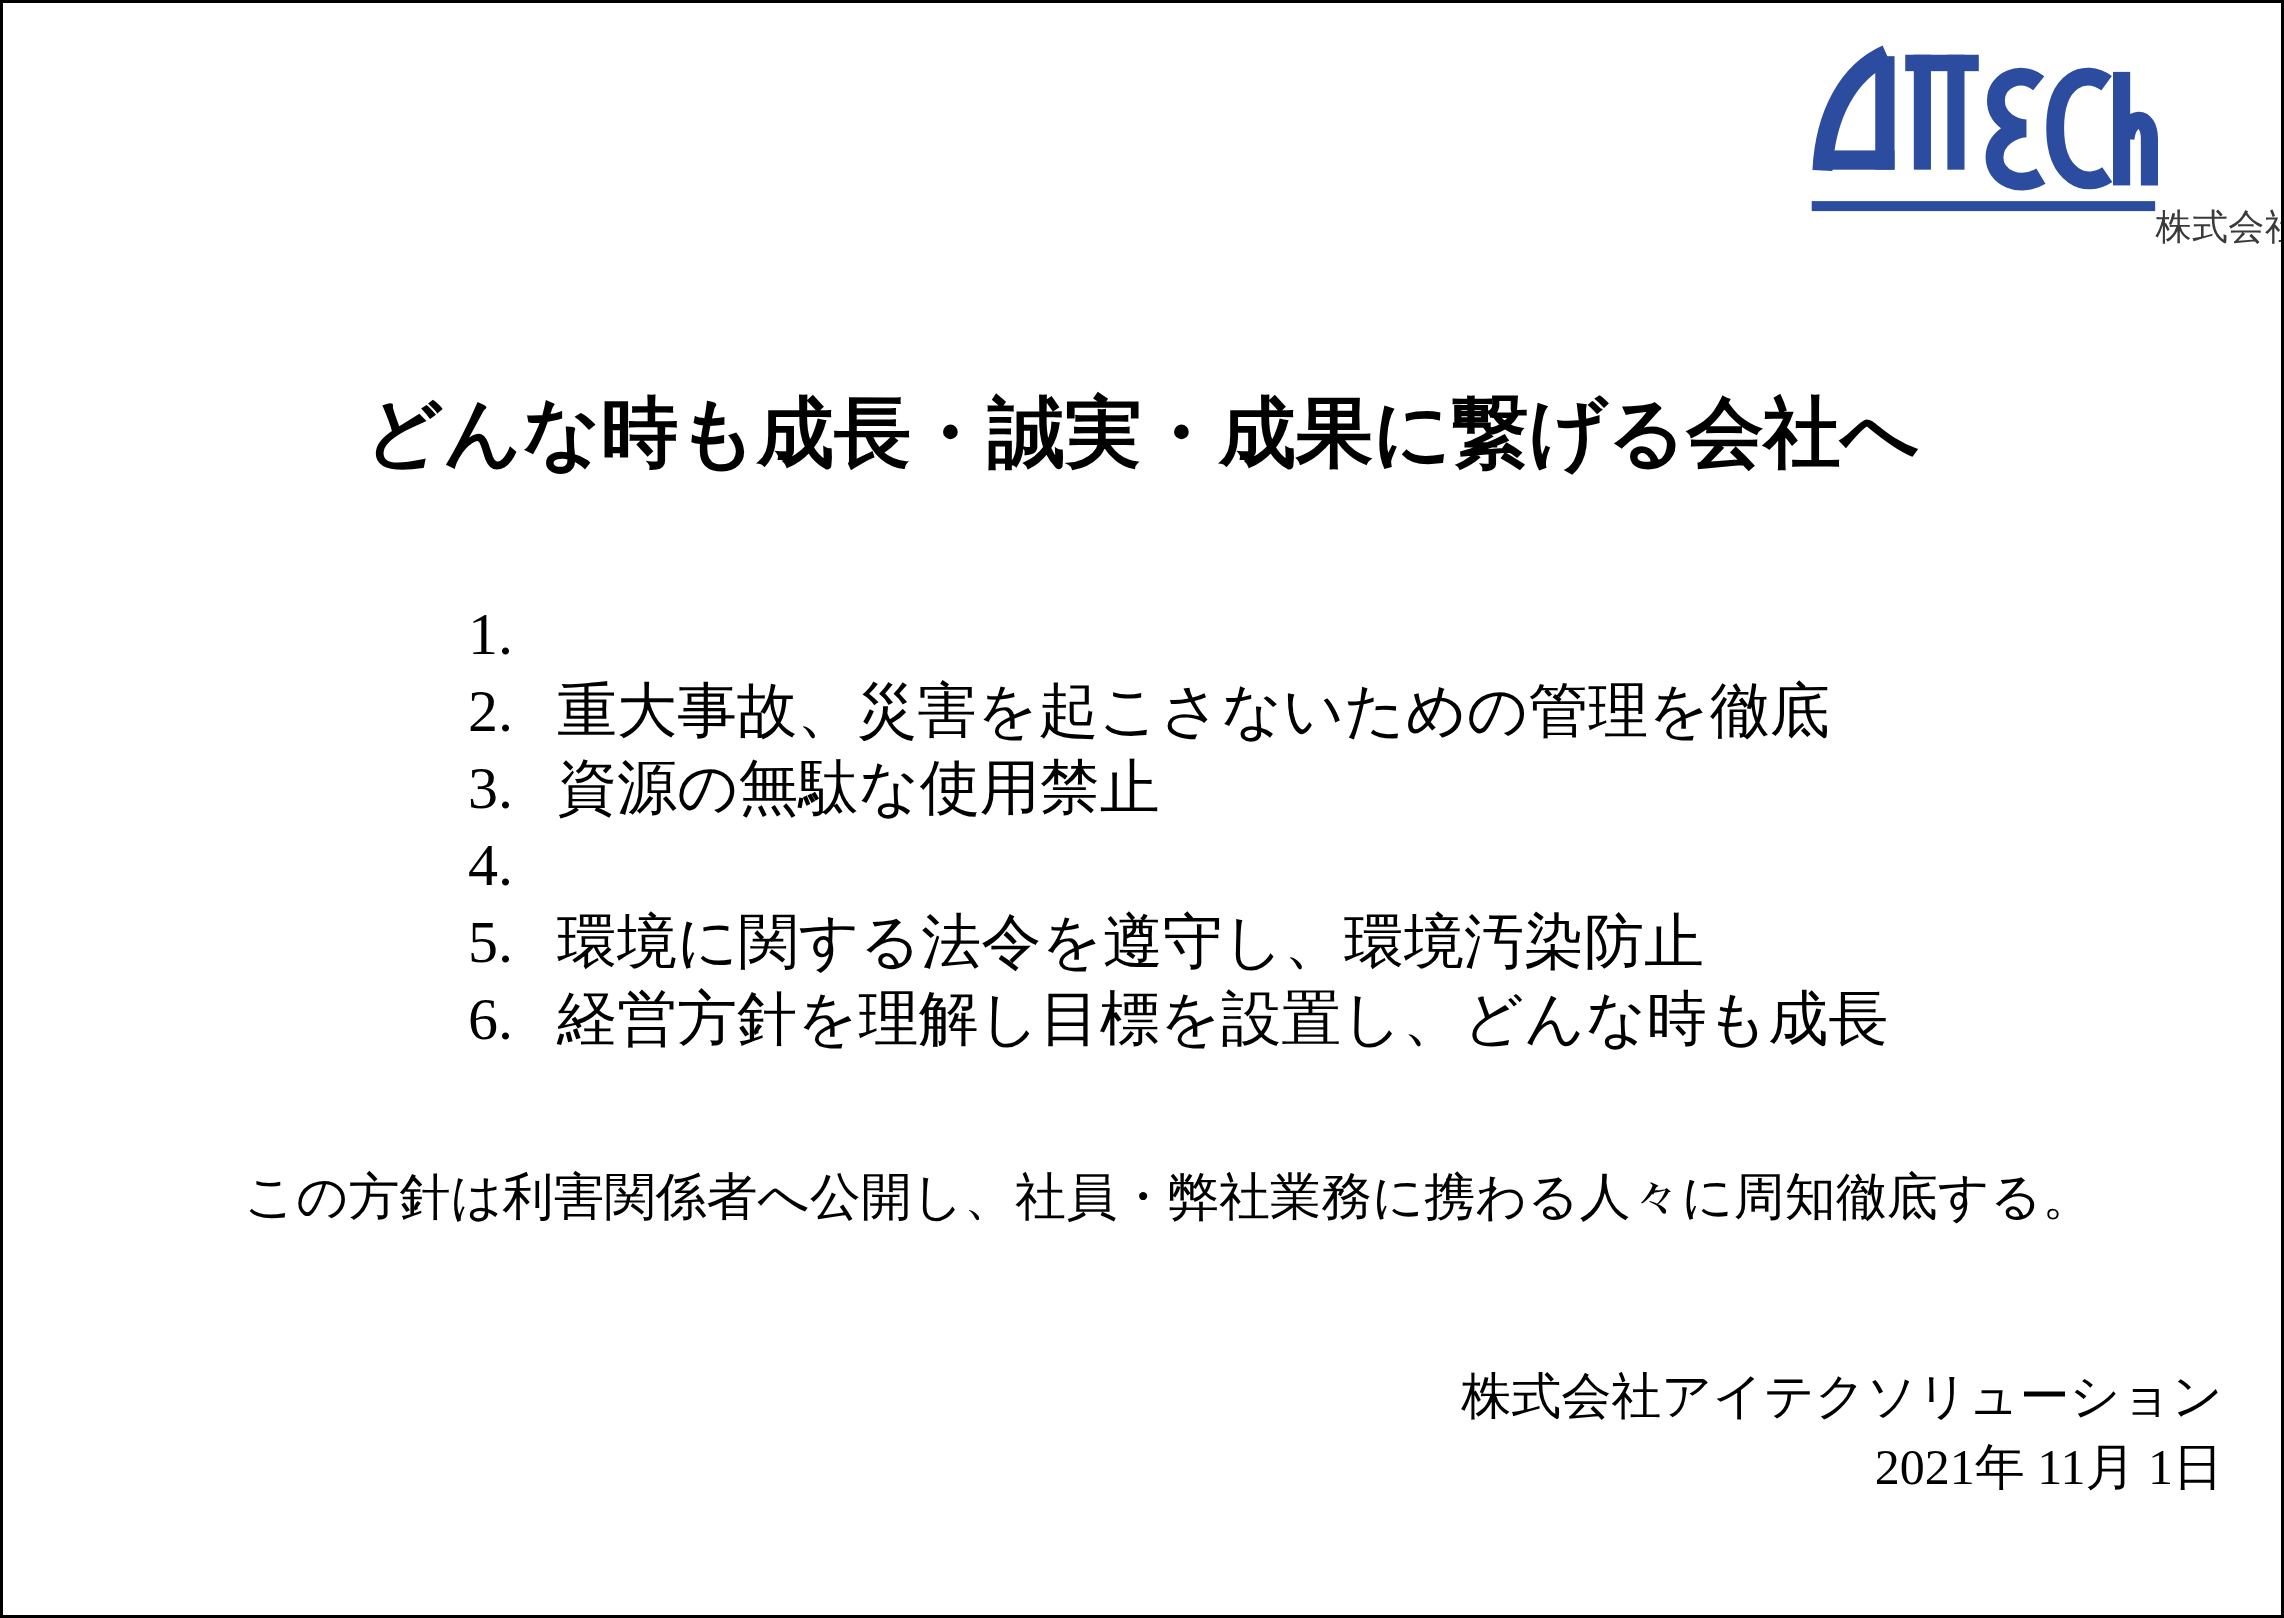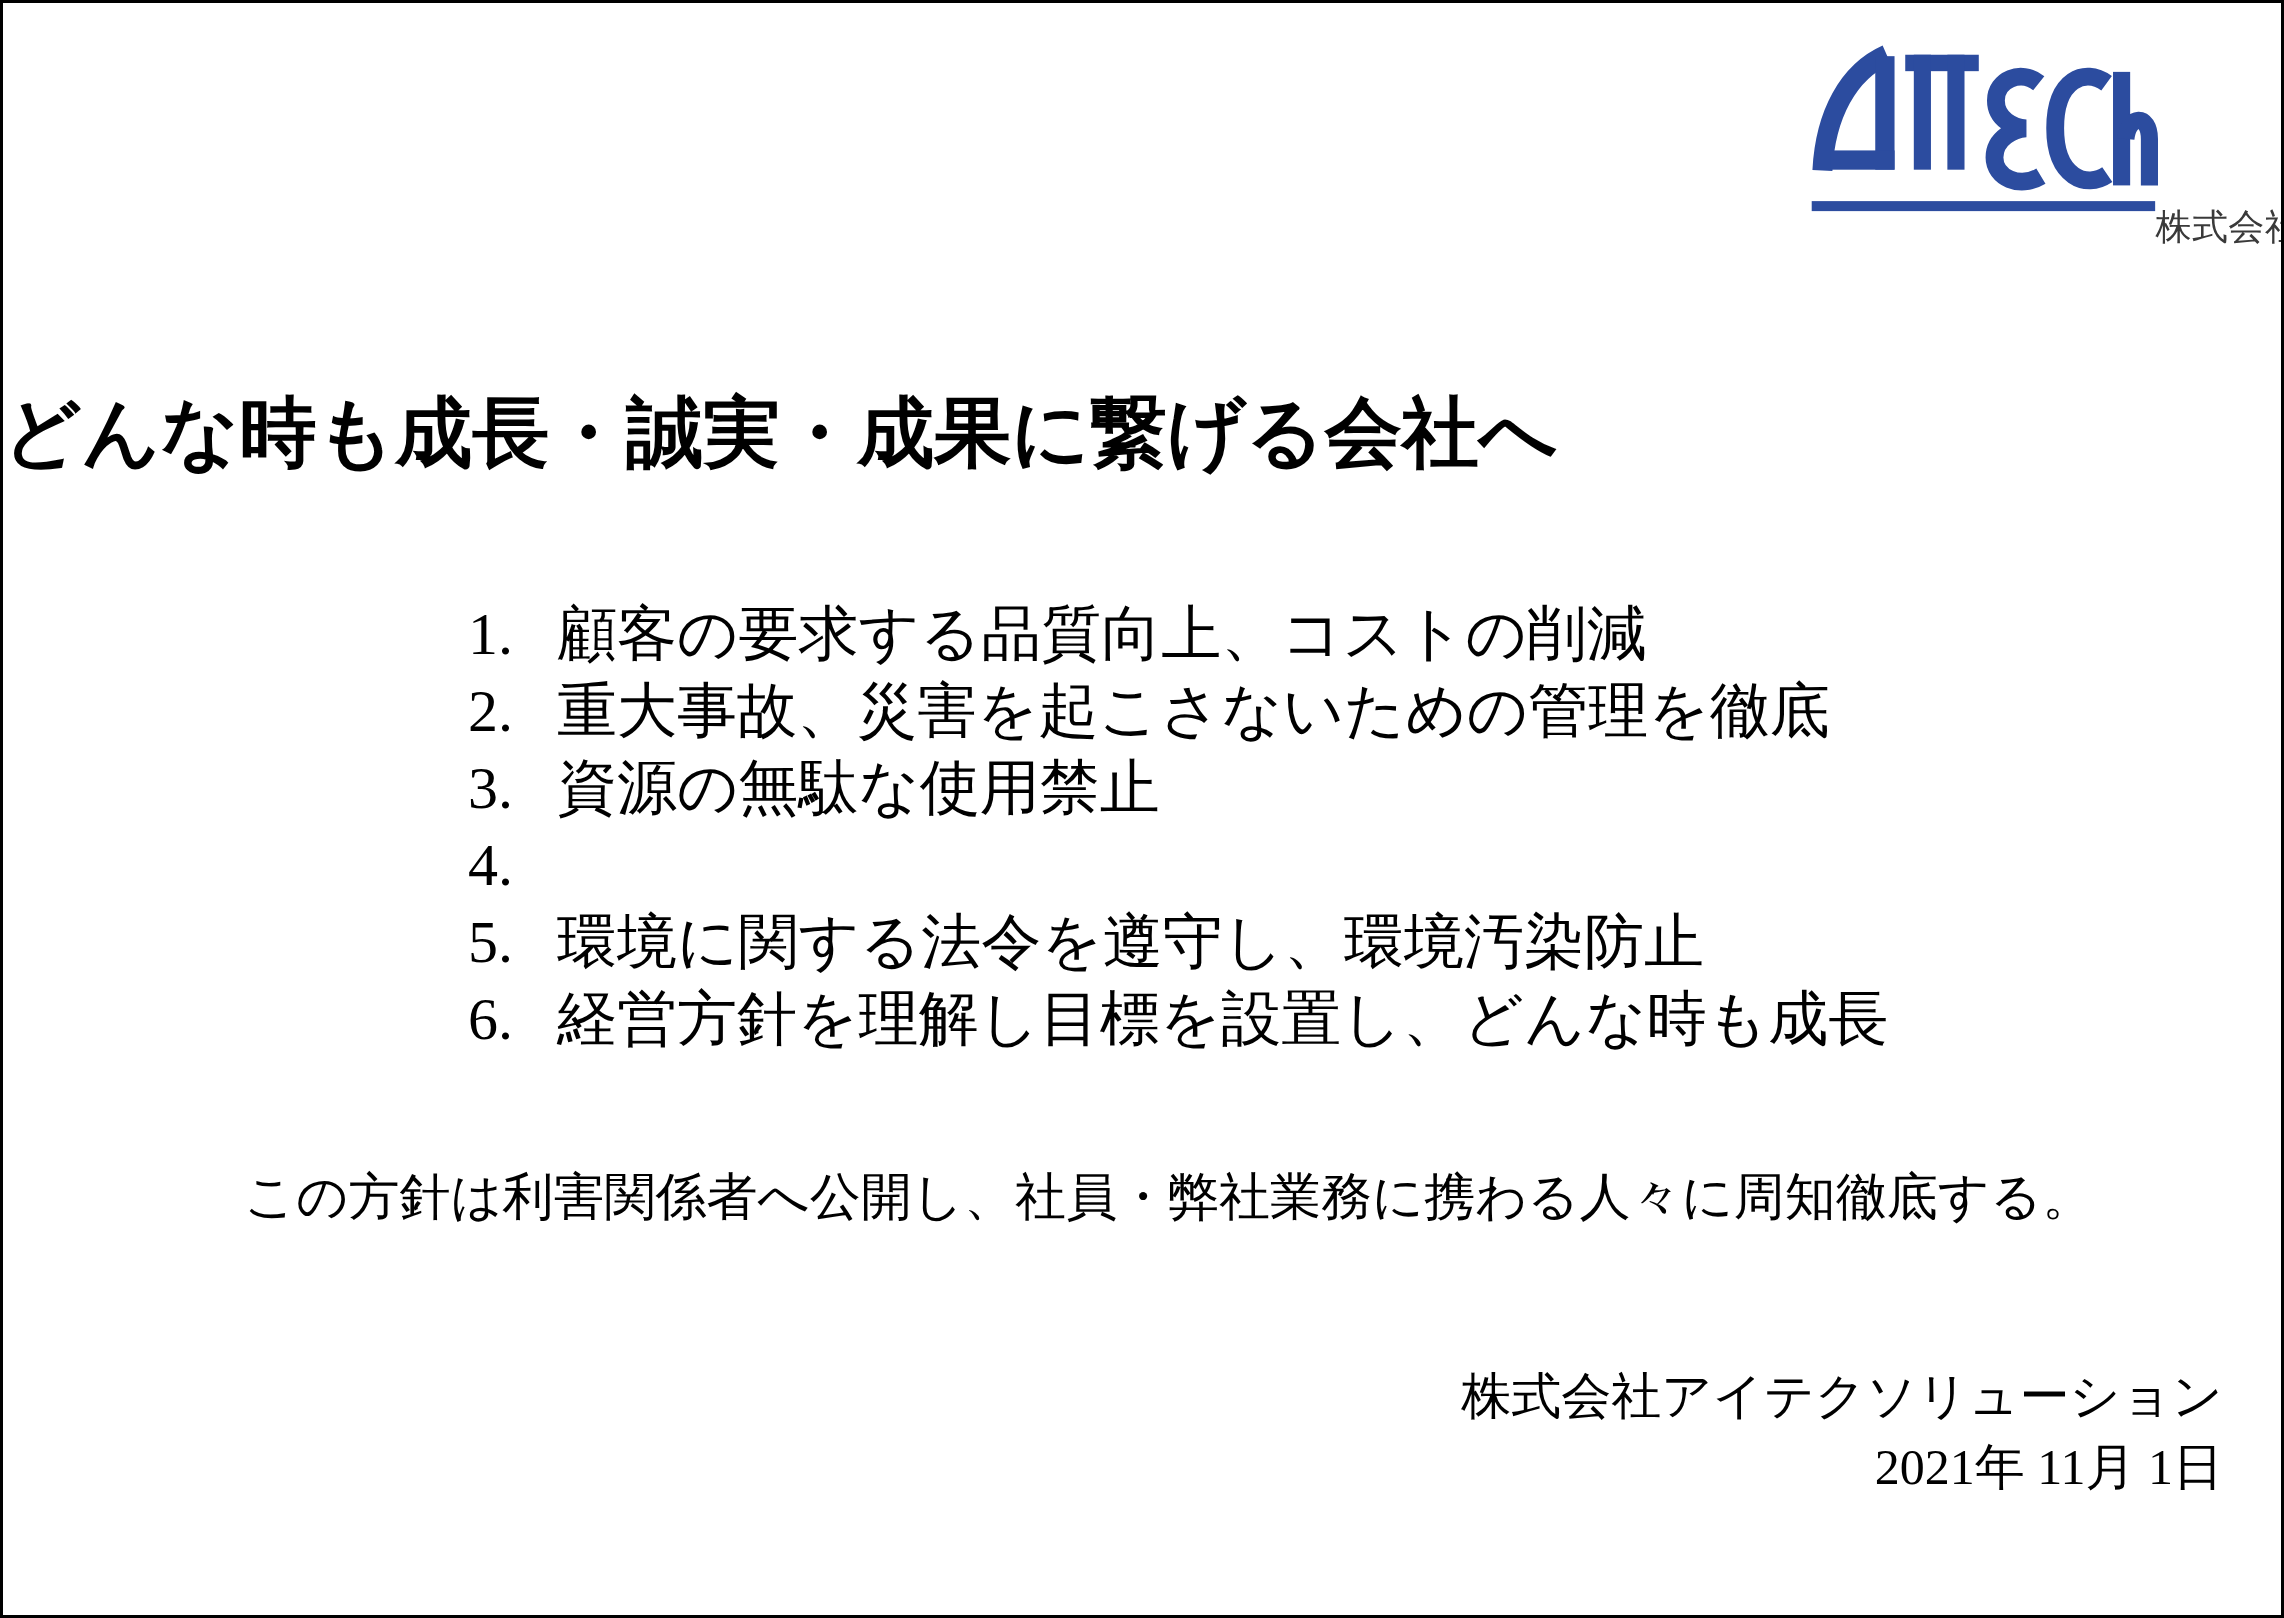--- a/index.html
+++ b/index.html
@@ -46,7 +46,7 @@
     position: absolute;
     top: 389px; left: 0;
     width: 100%;
-    text-align: left;
+    text-align: center;
     font-size: 77px;
     line-height: 83px;
     font-weight: bold;

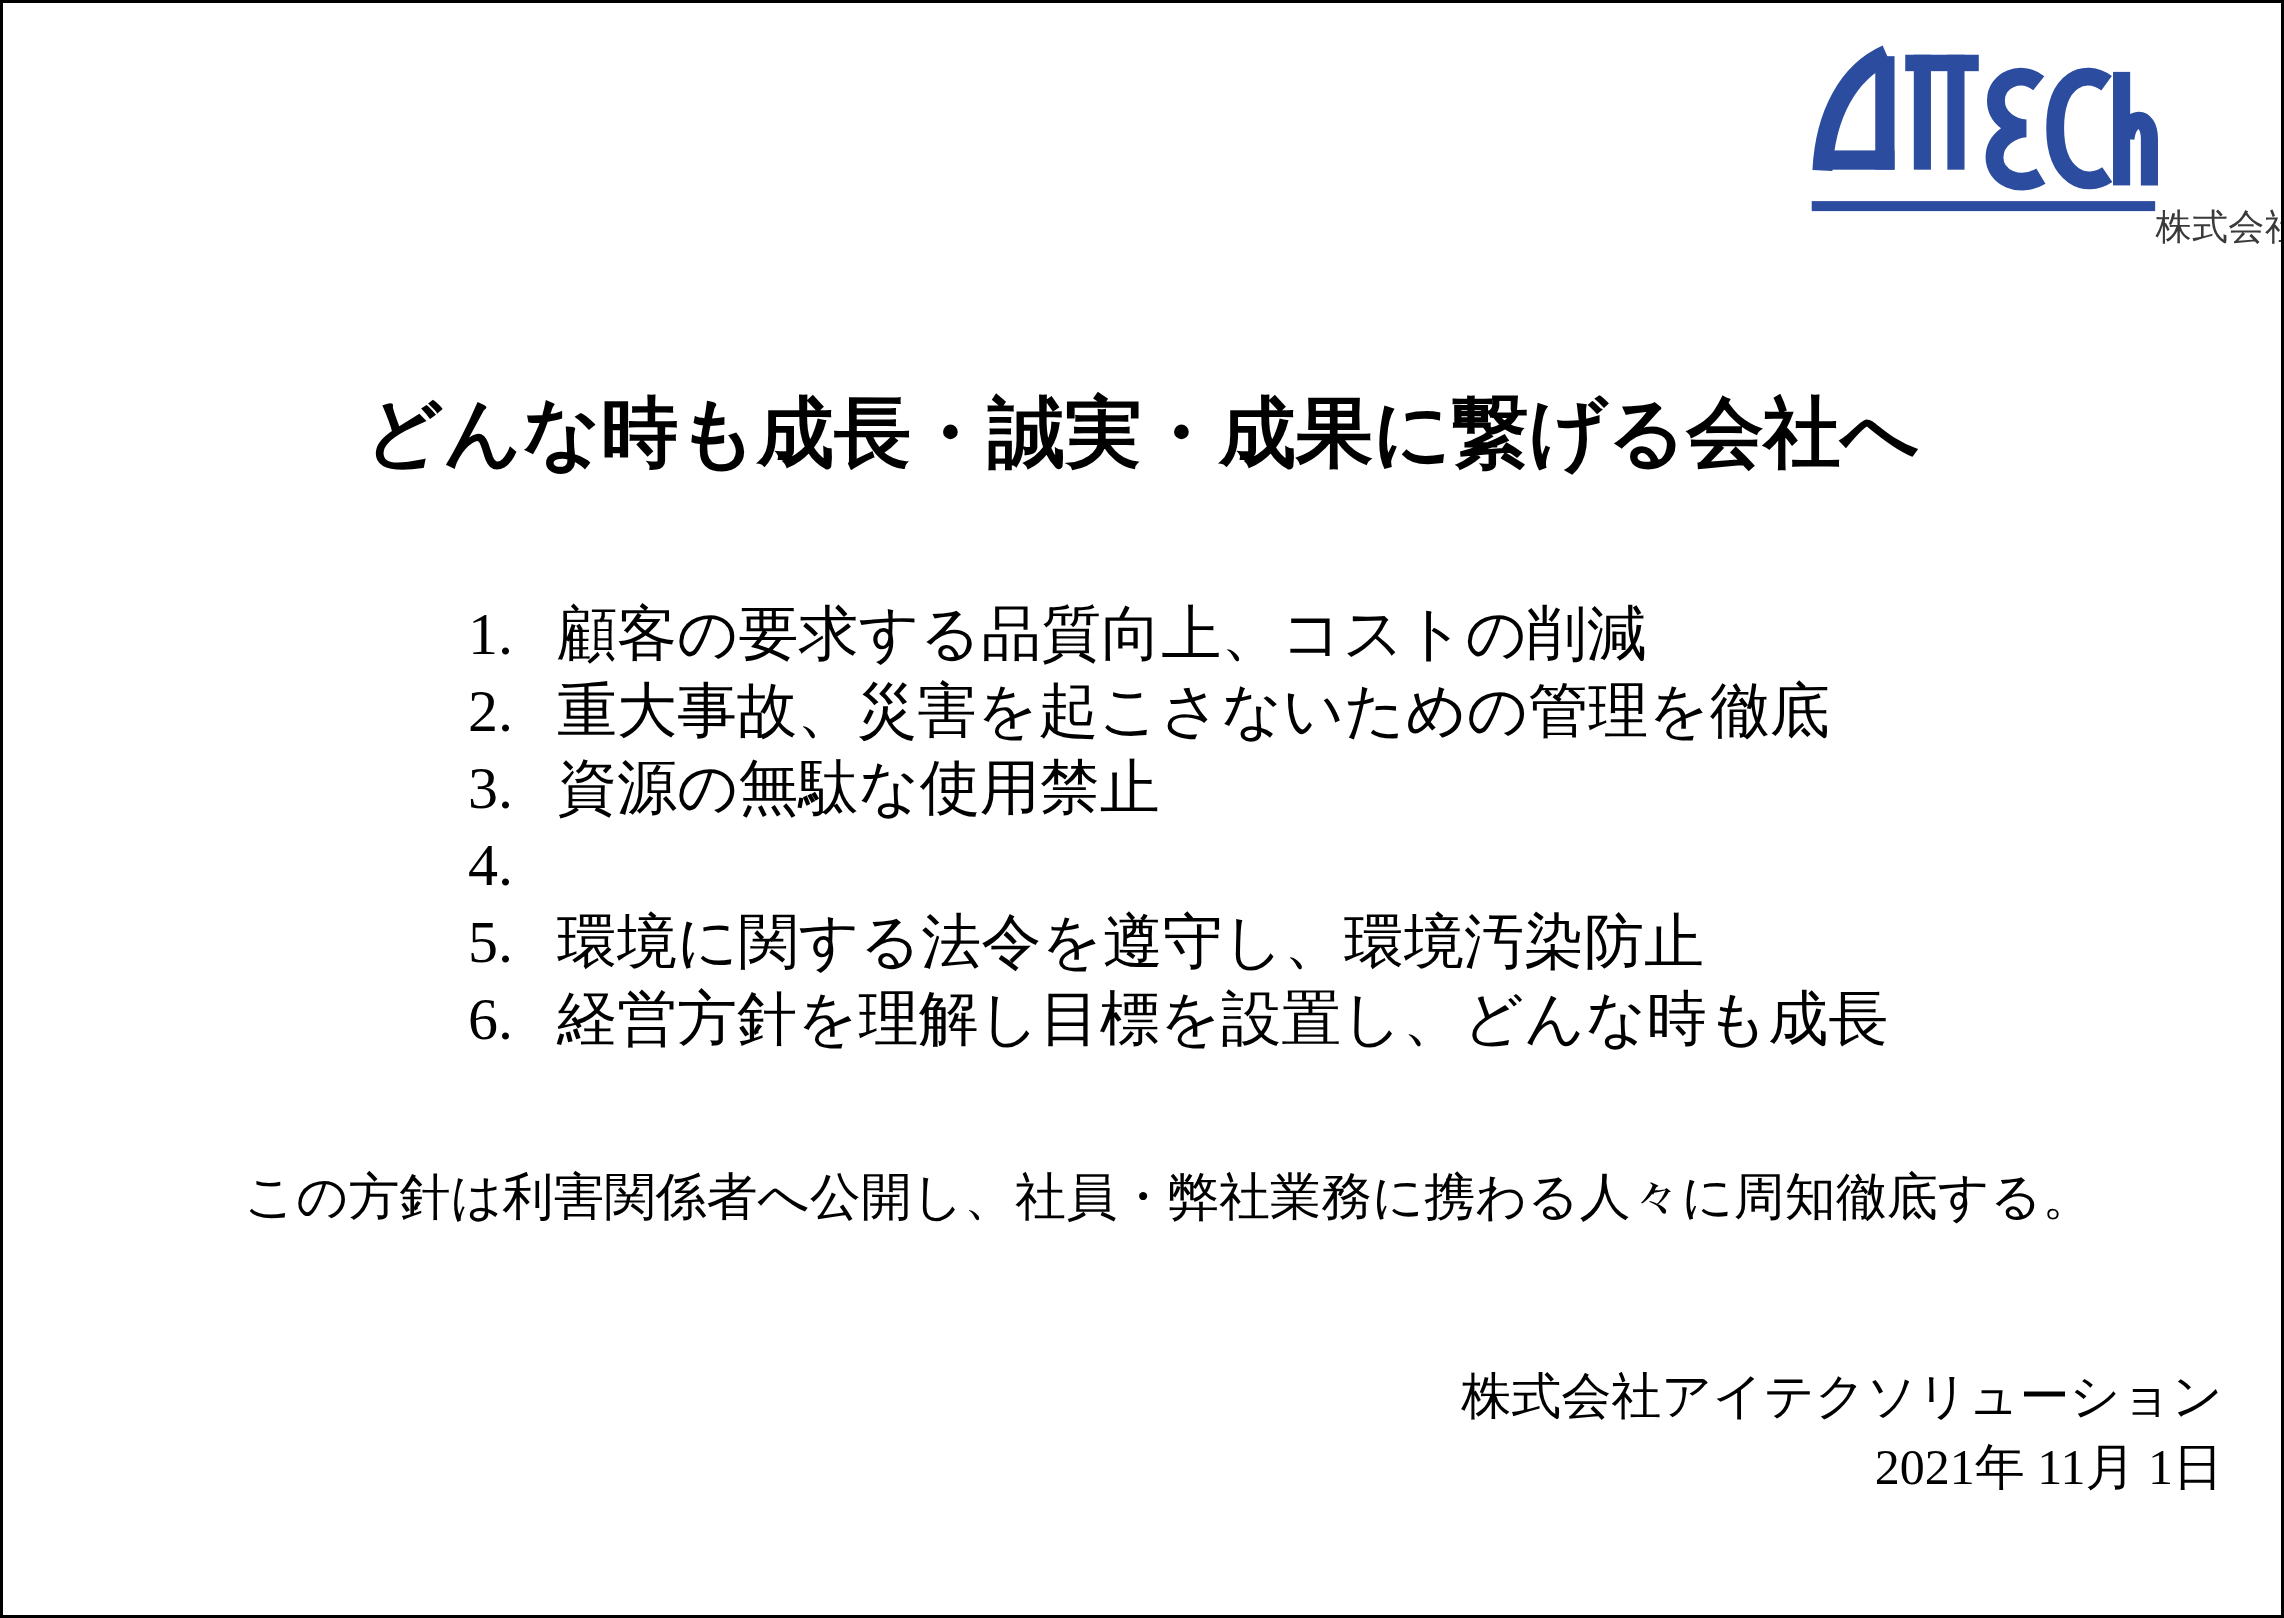--- a/index.html
+++ b/index.html
@@ -133,7 +133,6 @@
   <div class="policy-list">
     <div class="policy-row">
       <span class="policy-num">1.</span>
-      <span class="policy-text">顧客の要求する品質向上、コストの削減</span>
     </div>
     <div class="policy-row">
       <span class="policy-num">2.</span>

